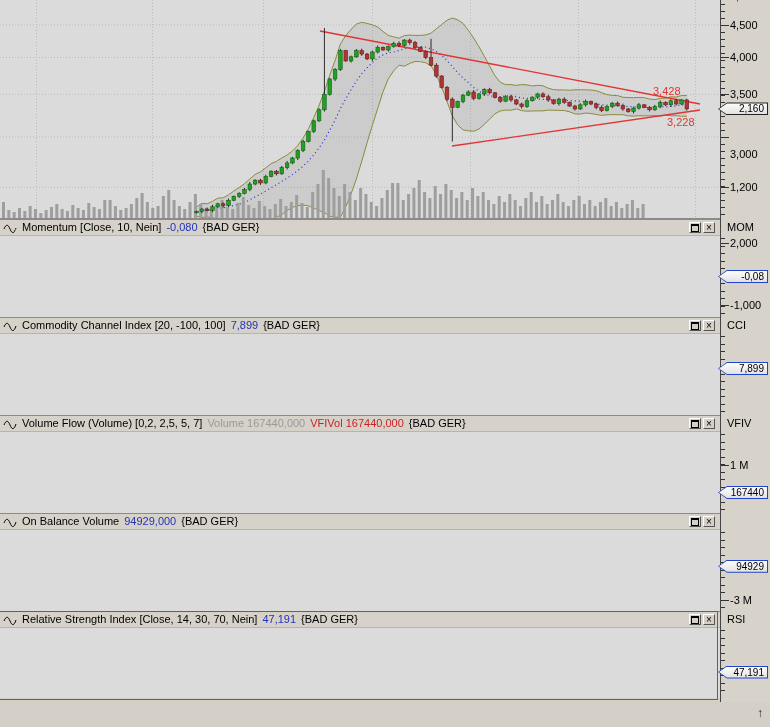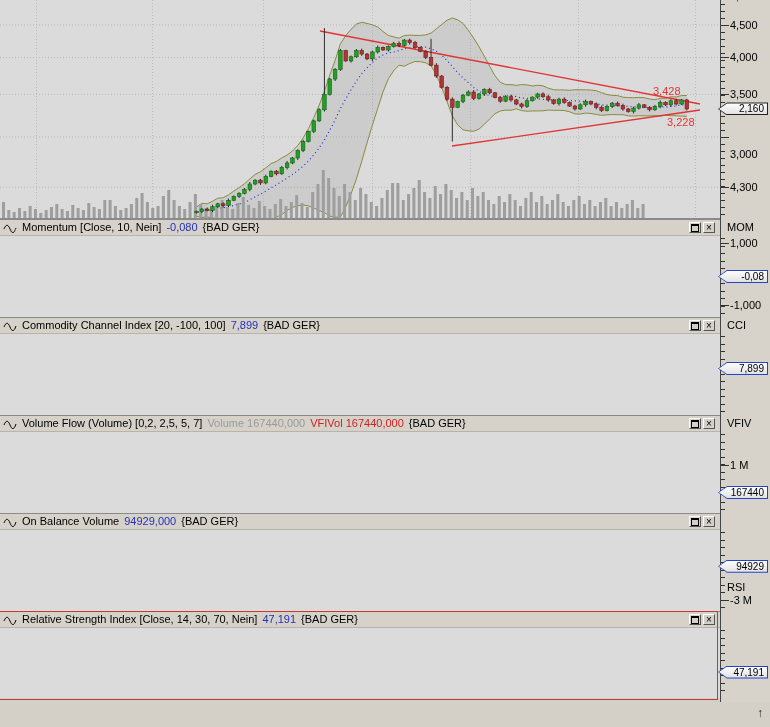--- a/index.html
+++ b/index.html
@@ -682,7 +682,7 @@
       <div class="tickmark" style="top: 136.941px; width: 8px;"></div>
       <div class="axlab" style="top: 132px; margin-top: 16px;">3,000</div>
       <div class="tickmark" style="top: 187.298px; width: 8px;"></div>
-      <div class="axlab" style="top: 181.298px;">4,300</div>
+      <div class="axlab" style="top: 181.298px;">1,200</div>
       <div class="axname" style="top: 221px;">MOM</div>
       <div class="tickmark" style="top: 238px; width: 4px;"></div>
       <div class="tickmark" style="top: 245.5px; width: 4px;"></div>

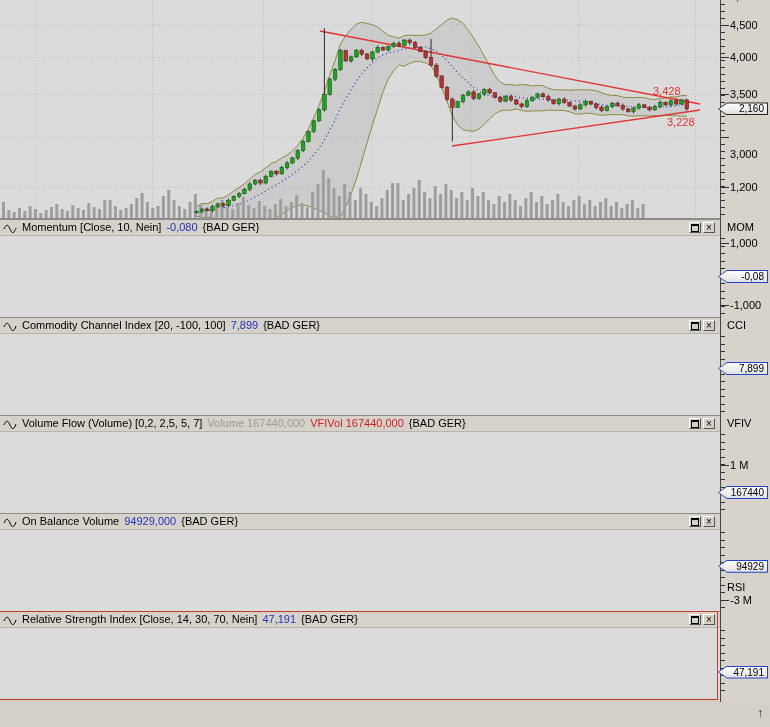--- a/index.html
+++ b/index.html
@@ -696,7 +696,7 @@
       <div class="tickmark" style="top: 305.5px; width: 4px;"></div>
       <div class="tickmark" style="top: 313px; width: 4px;"></div>
       <div class="tickmark" style="top: 243px; width: 8px;"></div>
-      <div class="axlab" style="top: 237px;">1,000</div>
+      <div class="axlab" style="top: 237px;">2,000</div>
       <div class="tickmark" style="top: 305px; width: 8px;"></div>
       <div class="axlab" style="top: 299px;">-1,000</div>
       <div class="axname" style="top: 319px;">CCI</div>

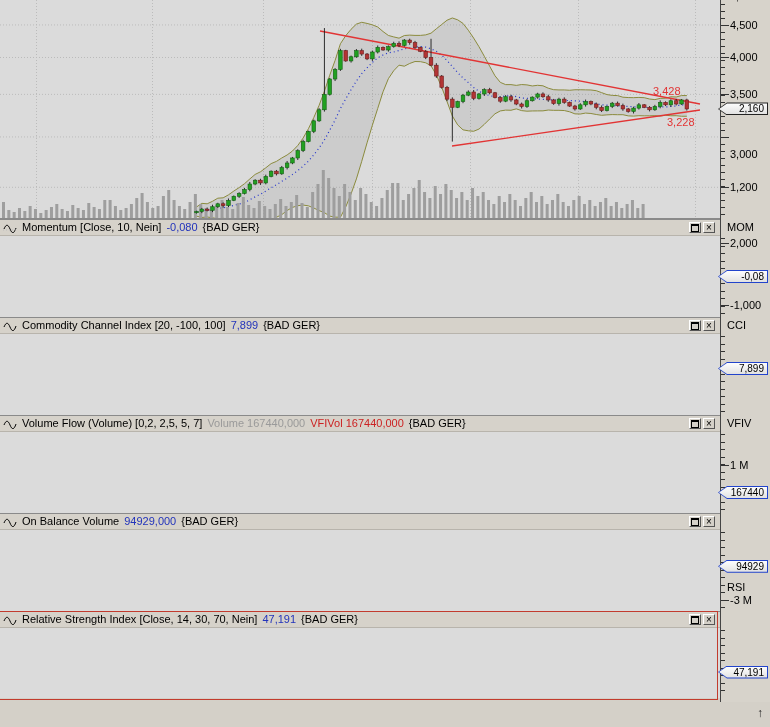--- a/index.html
+++ b/index.html
@@ -739,7 +739,7 @@
       <div class="tickmark" style="top: 607px; width: 4px;"></div>
       <div class="tickmark" style="top: 600px; width: 8px;"></div>
       <div class="axlab" style="top: 594px;">-3 M</div>
-      <div class="axname" style="top: 581px; text-align: center;">RSI</div>
+      <div class="axname" style="top: 613px; text-align: center;">RSI</div>
       <div class="tickmark" style="top: 630px; width: 4px;"></div>
       <div class="tickmark" style="top: 637.5px; width: 4px;"></div>
       <div class="tickmark" style="top: 645px; width: 4px;"></div>

